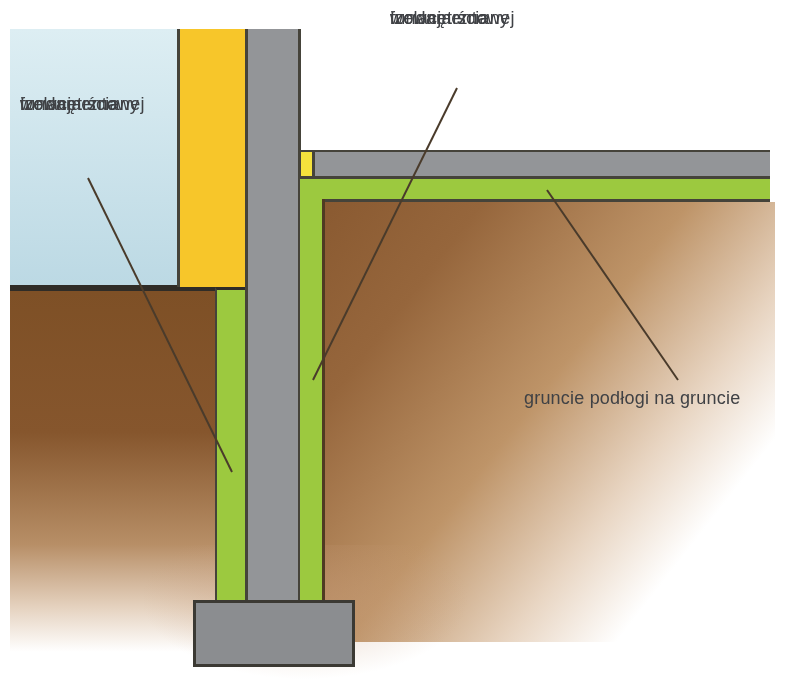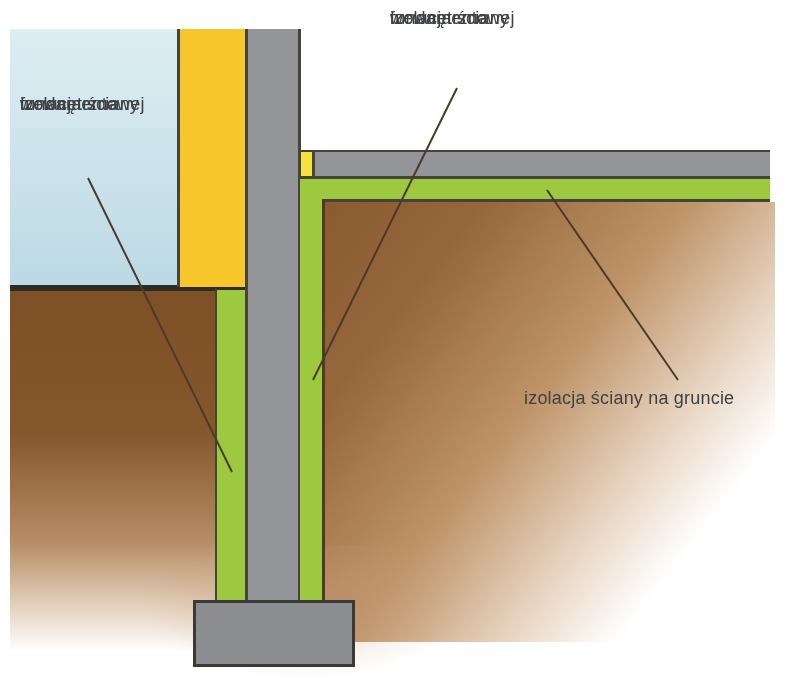--- a/index.html
+++ b/index.html
@@ -156,7 +156,7 @@
   </div>
 
   <div class="label label-floor">
-    <div>izolacja ściany na gruncie</div>
+    <div>gruncie podłogi na gruncie</div>
   </div>
 
 </div>

